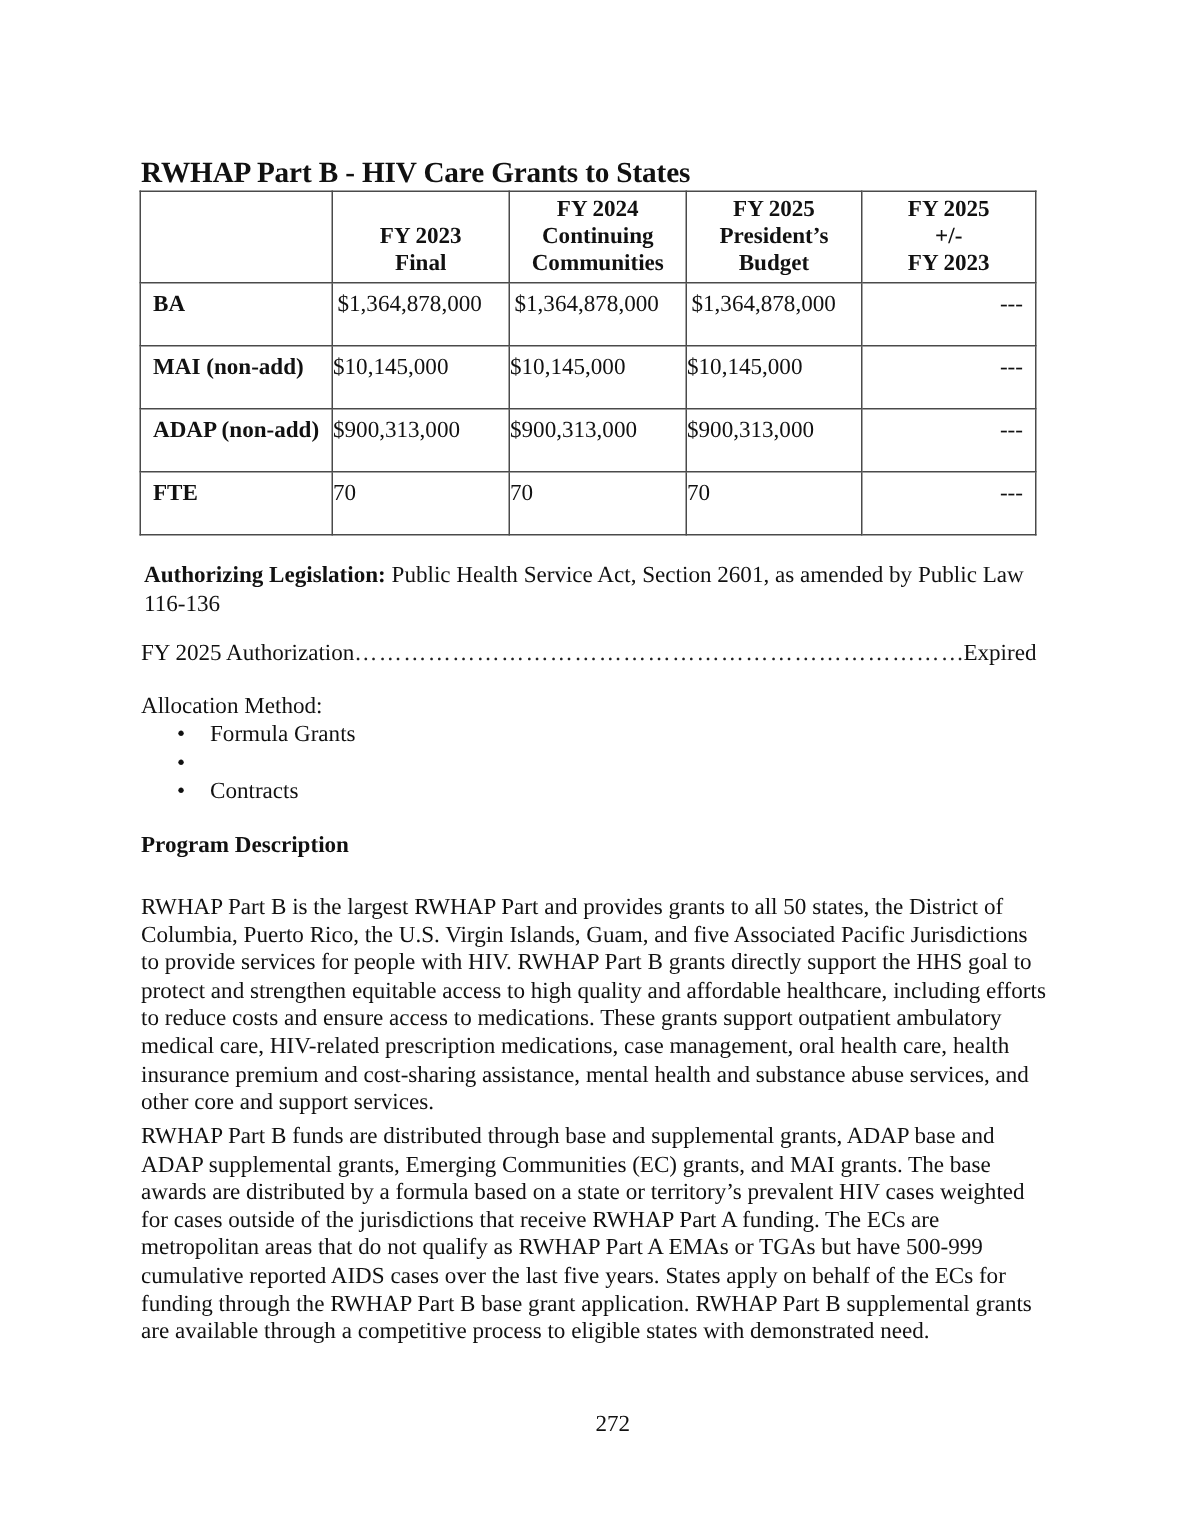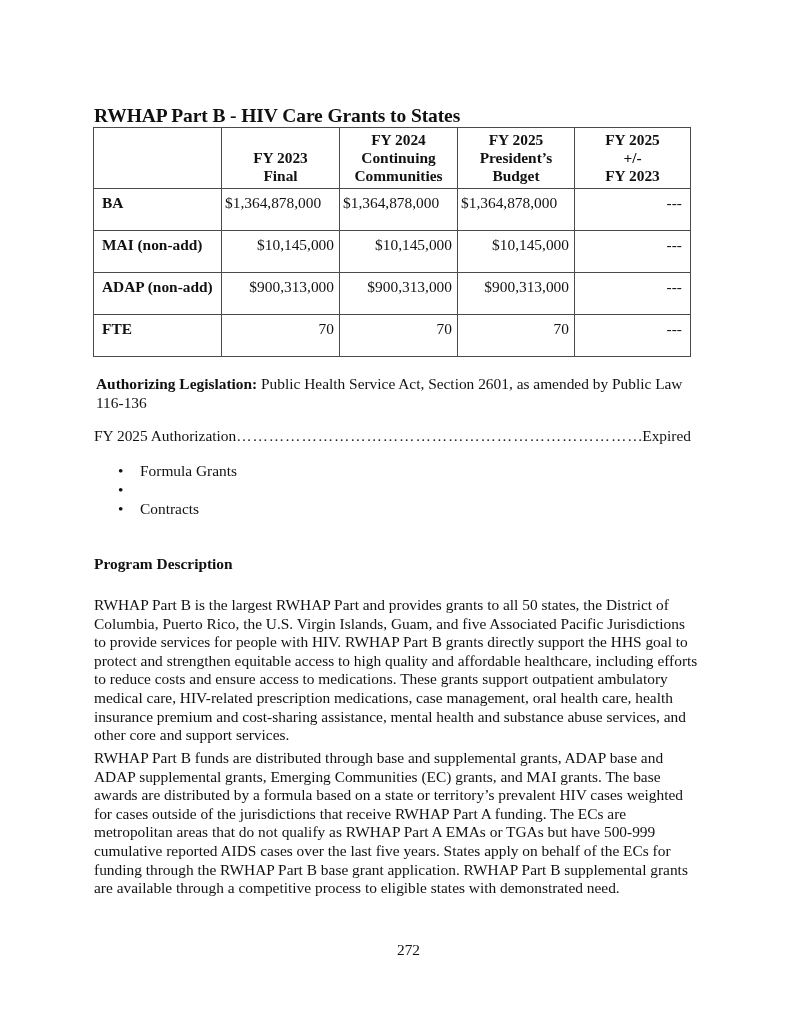--- a/index.html
+++ b/index.html
@@ -66,7 +66,7 @@
       padding-left: 8px;
     }
     table.budget td.num {
-      text-align: right;
+      text-align: left;
       padding-right: 5px;
     }
     table.budget td.num.ba {

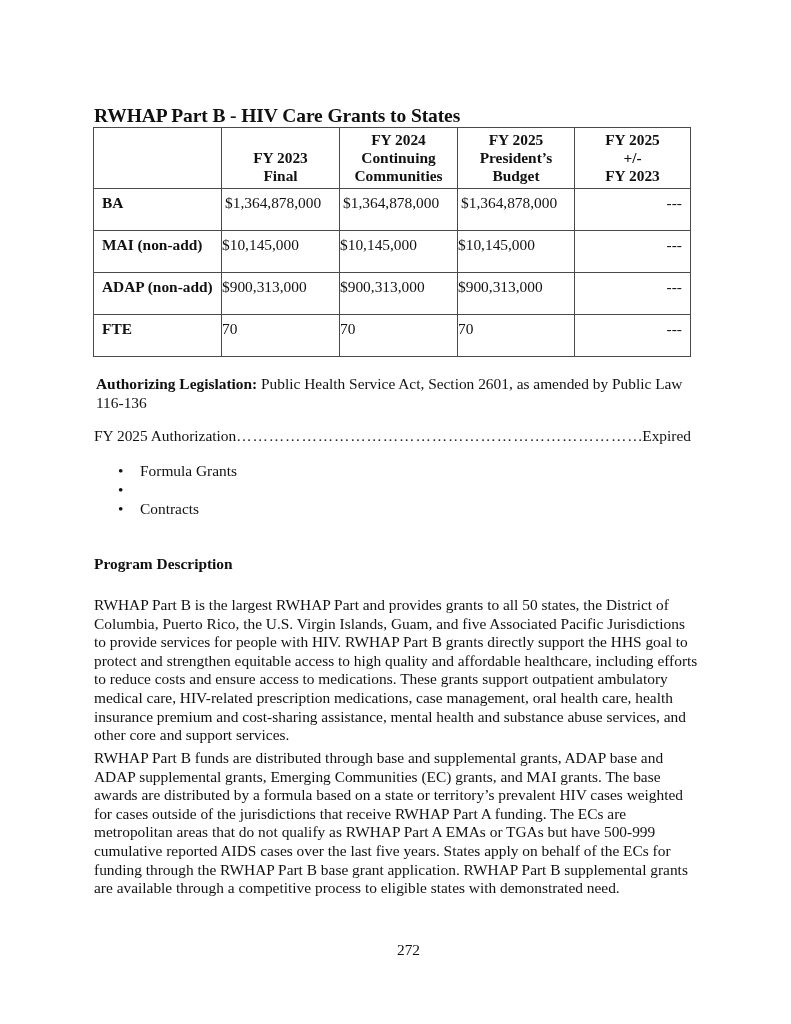--- a/index.html
+++ b/index.html
@@ -216,6 +216,7 @@
 </div>
 
 <div class="alloc">
+  <div>Allocation Method:</div>
   <ul>
     <li>
       <span class="bullet">•</span>

